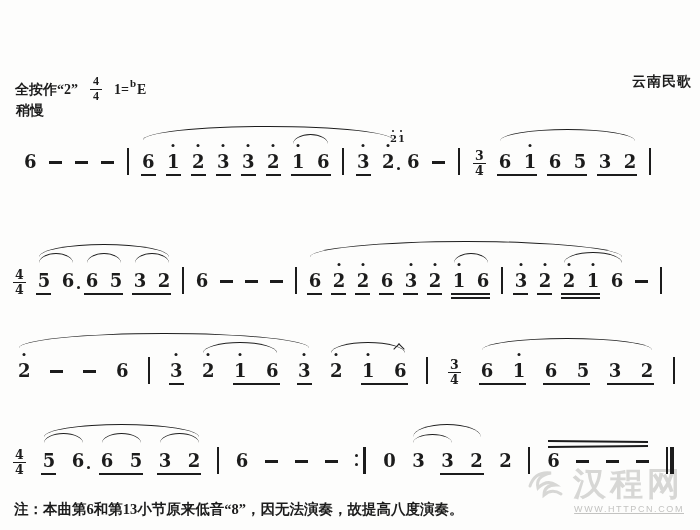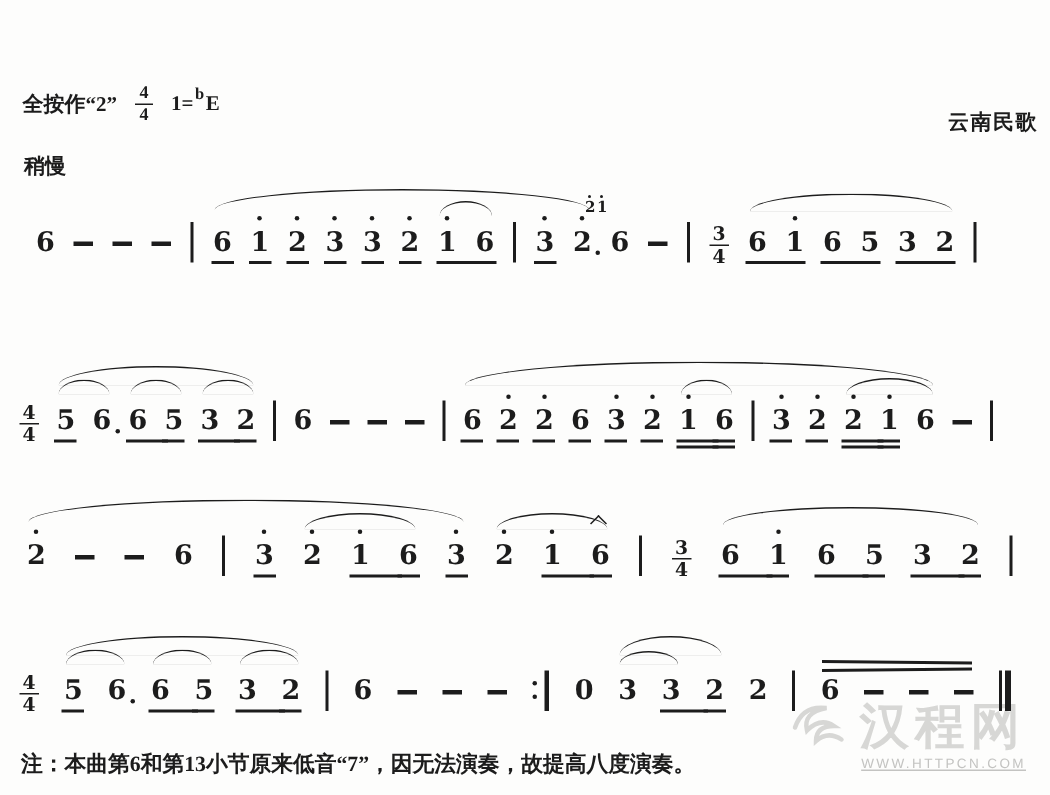--- a/index.html
+++ b/index.html
@@ -8,7 +8,7 @@
   
   .title{position:absolute;left:0;right:0;top:10px;text-align:center;font-size:23px;
          font-weight:700;letter-spacing:1px;margin:0;}
-  .hdr-left{position:absolute;left:15px;top:56px;display:flex;align-items:center;
+  .hdr-left{position:absolute;left:15px;top:76px;display:flex;align-items:center;
             font-size:14px;font-weight:700;text-align:center;}
   .frac{display:inline-flex;flex-direction:column;align-items:center;font-size:12px;
         font-weight:700;line-height:1.15;margin:0 12px;position:relative;top:-1px;}

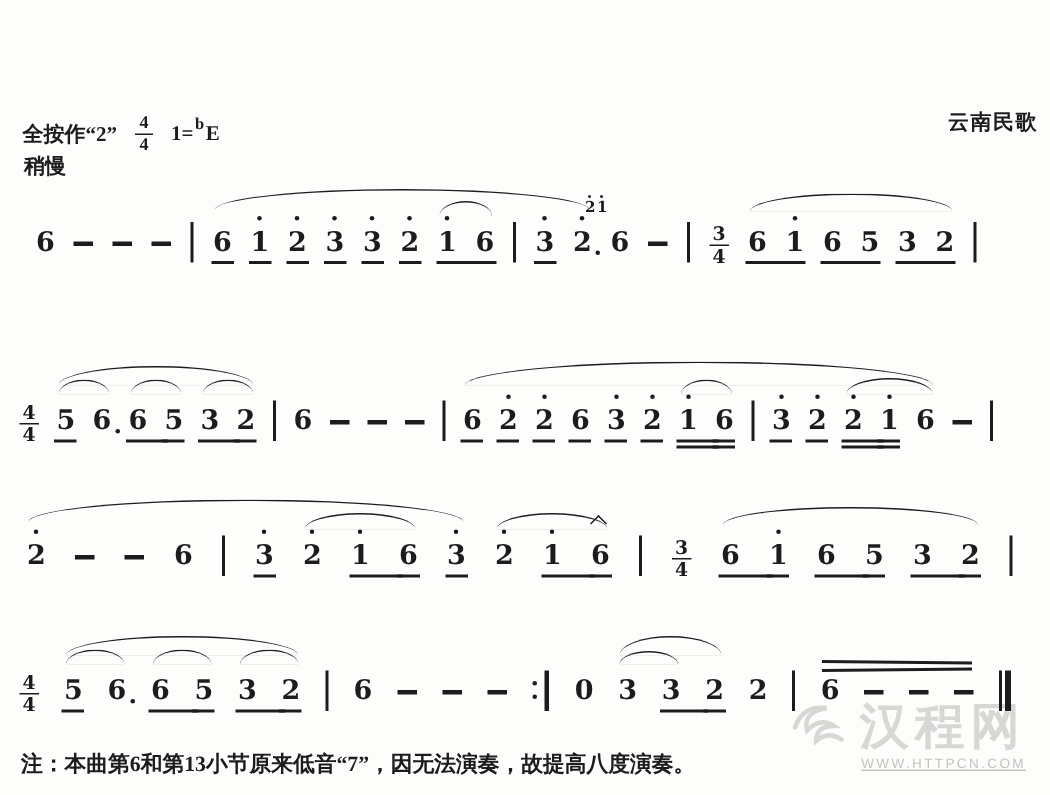--- a/index.html
+++ b/index.html
@@ -281,7 +281,7 @@
       </div>
   </div>
 
-  <div class="footnote">注：本曲第6和第13小节原来低音“7”，因无法演奏，故提高八度演奏。</div>
+  <div class="footnote">注：本曲第6和第13小节原来低音“8”，因无法演奏，故提高八度演奏。</div>
 
   <div class="wm">
     <div class="wm-row">

